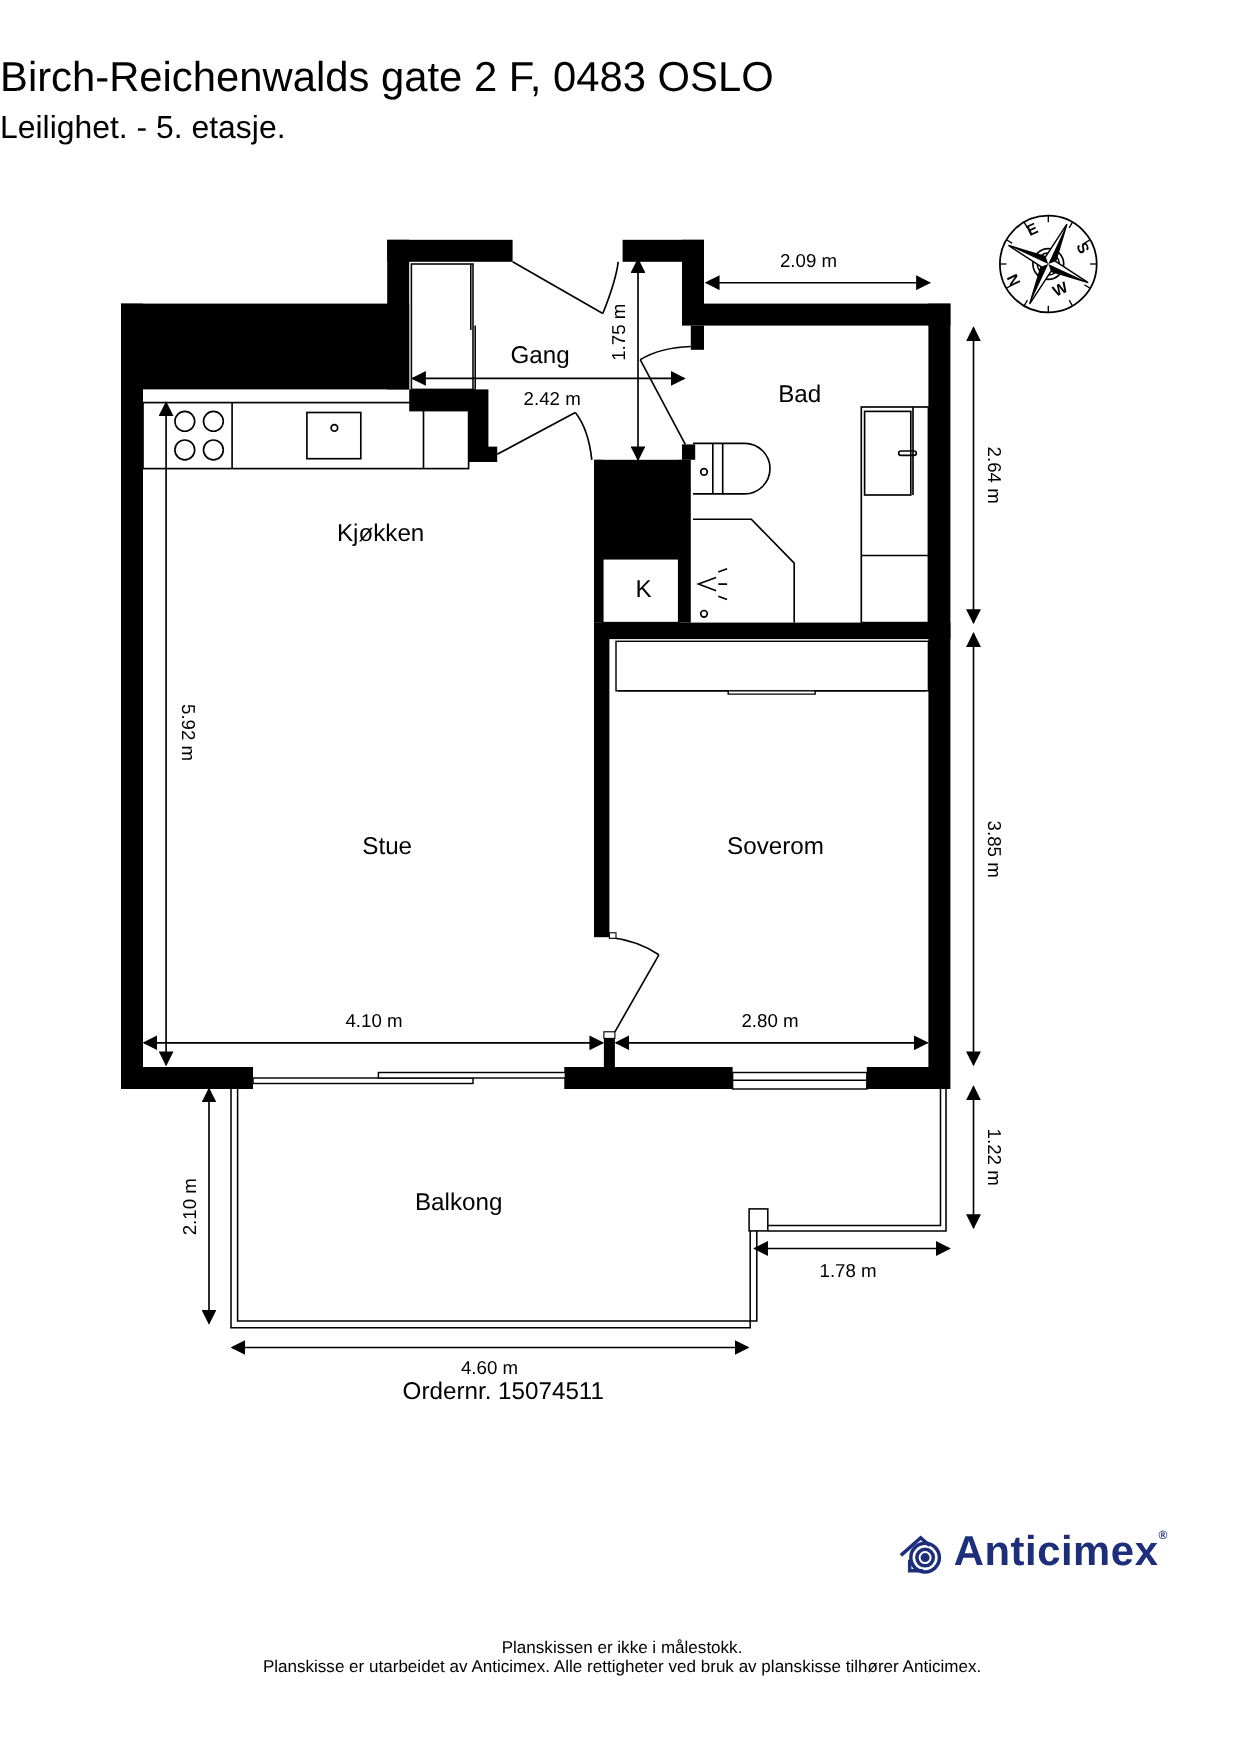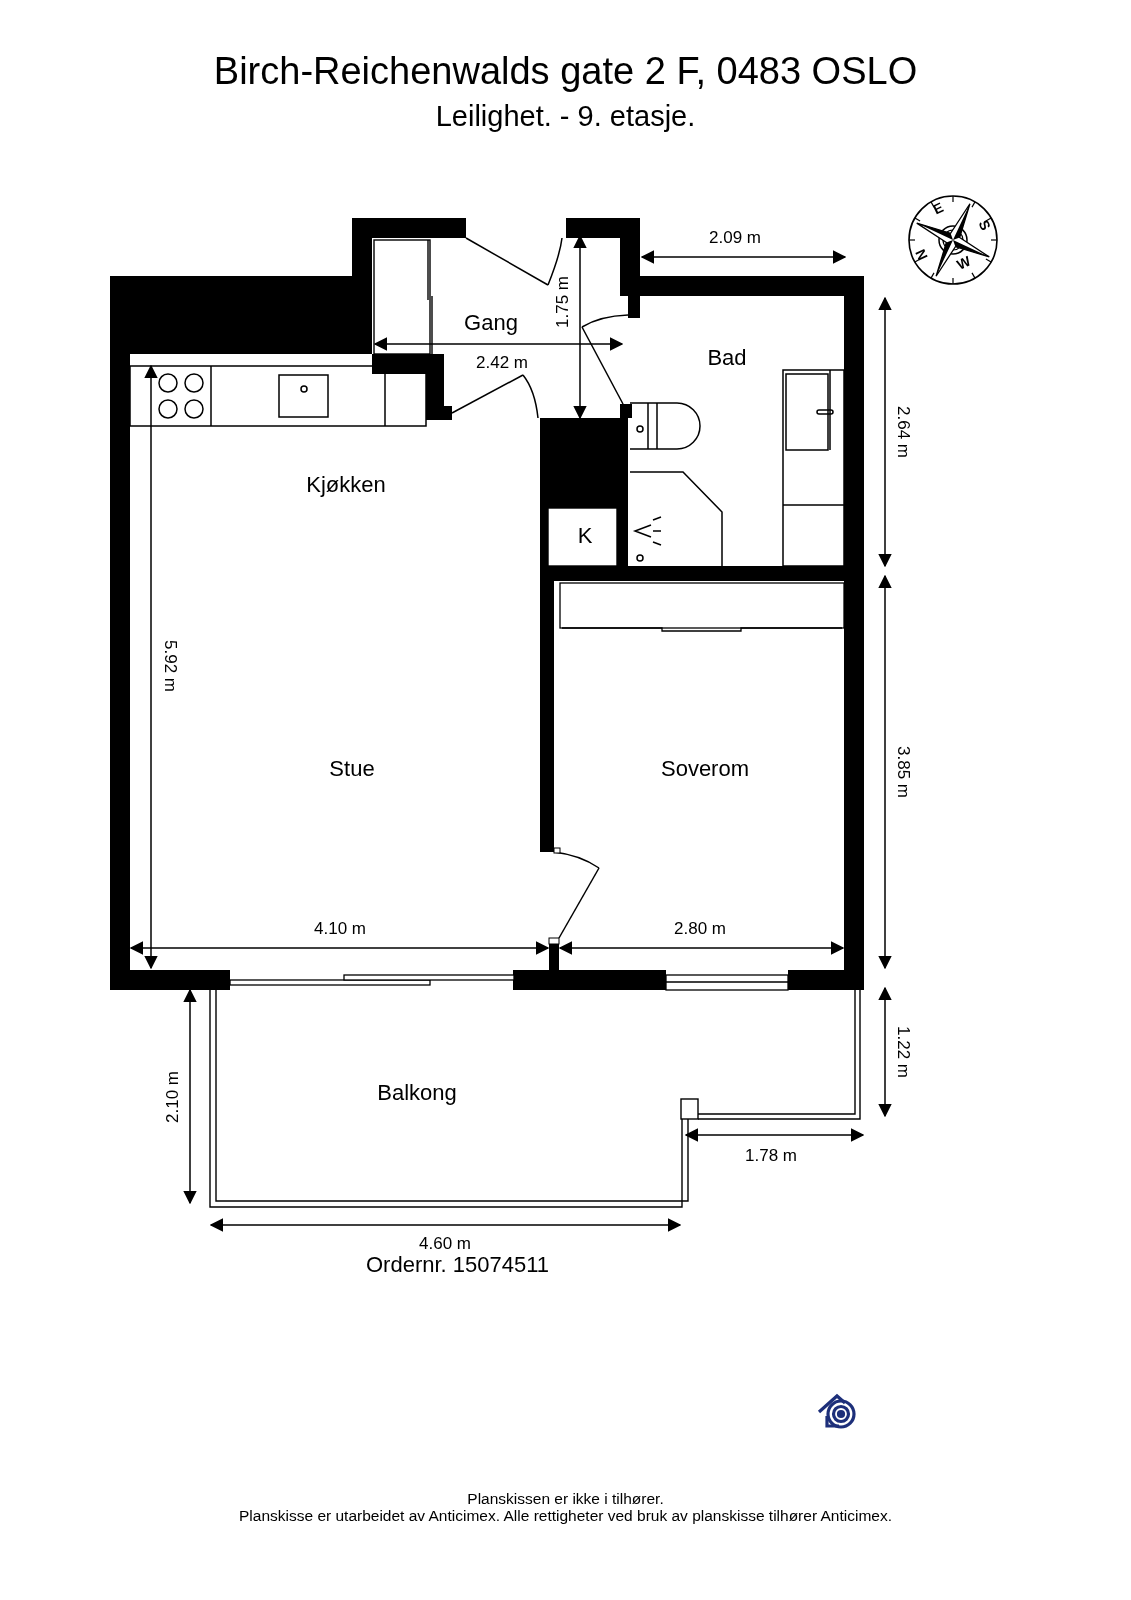--- a/index.html
+++ b/index.html
@@ -4,7 +4,7 @@
 <style>
   html, body { margin:0; padding:0; background:#ffffff; }
   body { width:1131px; height:1600px; position:relative; overflow:hidden; font-family:"Liberation Sans", sans-serif; color:#000; }
-  .title { position:absolute; left:0; width:1131px; text-align:center; }
+  .title { position:absolute; left:0; width:1131px; text-align:left; }
   #t1 { top:50px; font-size:38px; }
   #t2 { top:100px; font-size:29px; }
   svg.plan { position:absolute; left:0; top:0; }

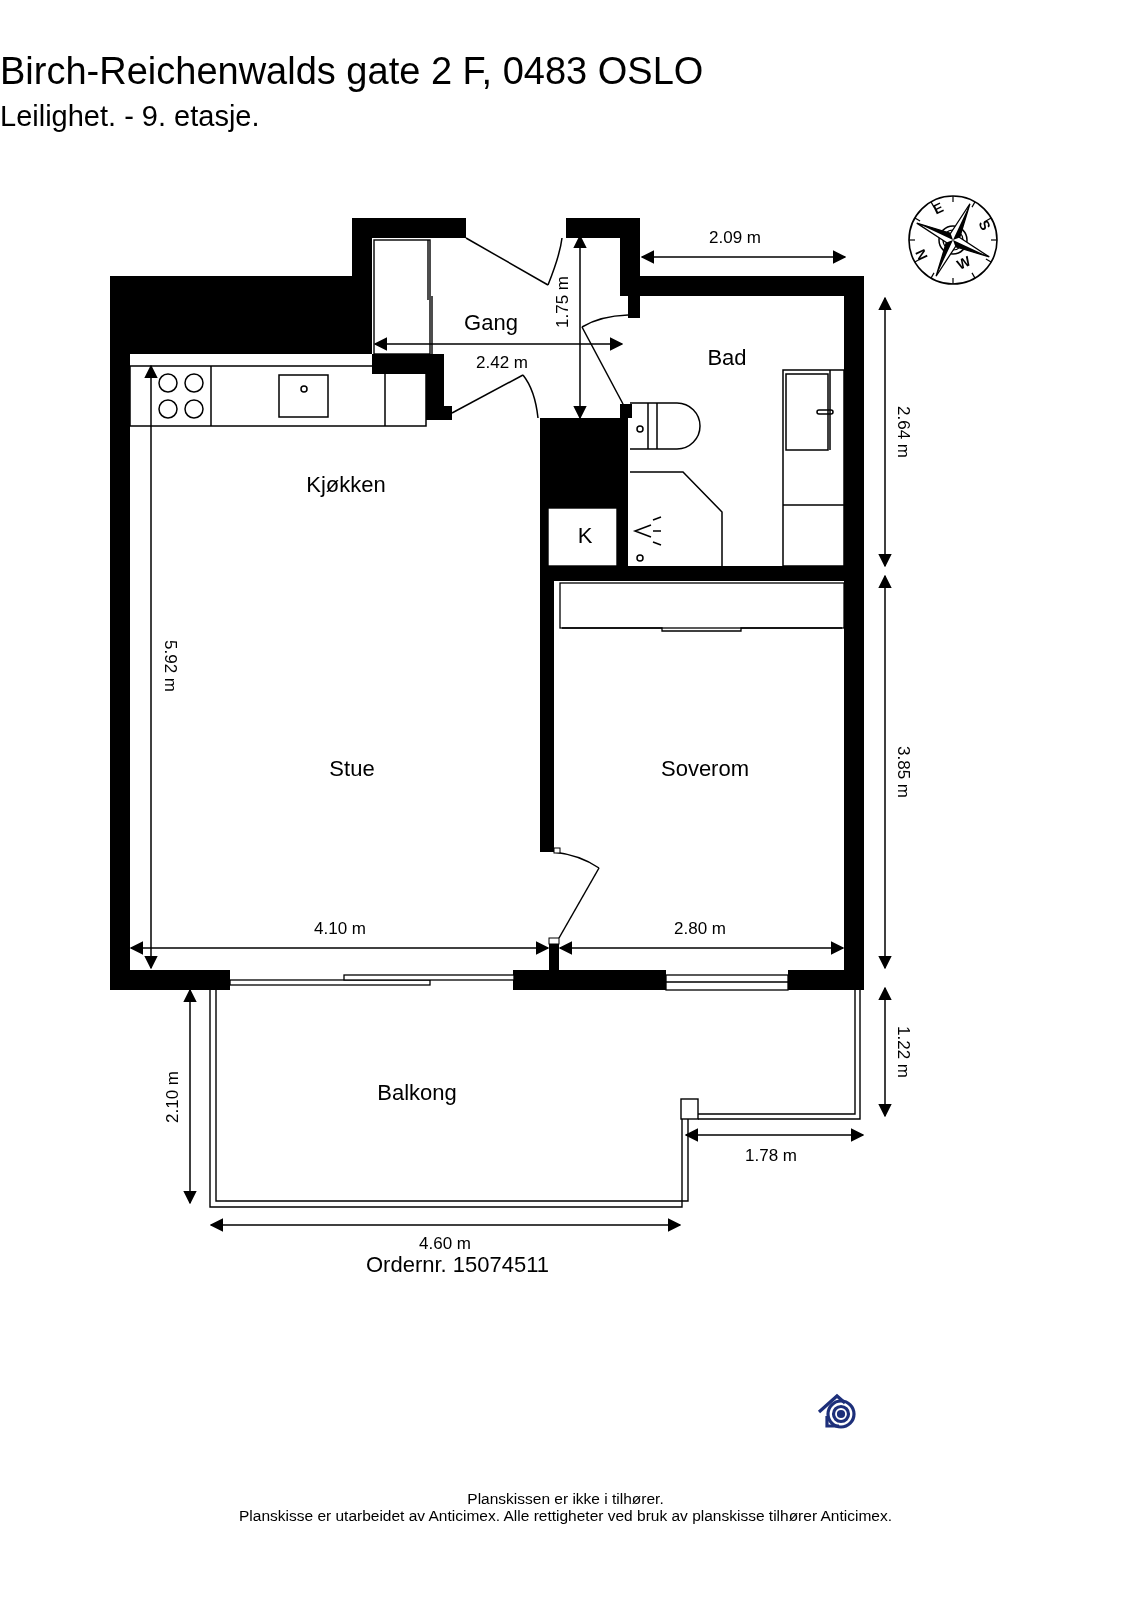--- a/index.html
+++ b/index.html
@@ -19,7 +19,7 @@
 <body>
 
 <div class="title" id="t1">Birch-Reichenwalds gate 2 F, 0483 OSLO</div>
-<div class="title" id="t2">Leilighet.  - 9. etasje.</div>
+<div class="title" id="t2">Leilighet.  - 5. etasje.</div>
 
 <svg class="plan" width="1131" height="1600" viewBox="0 0 1131 1600">
   <defs>

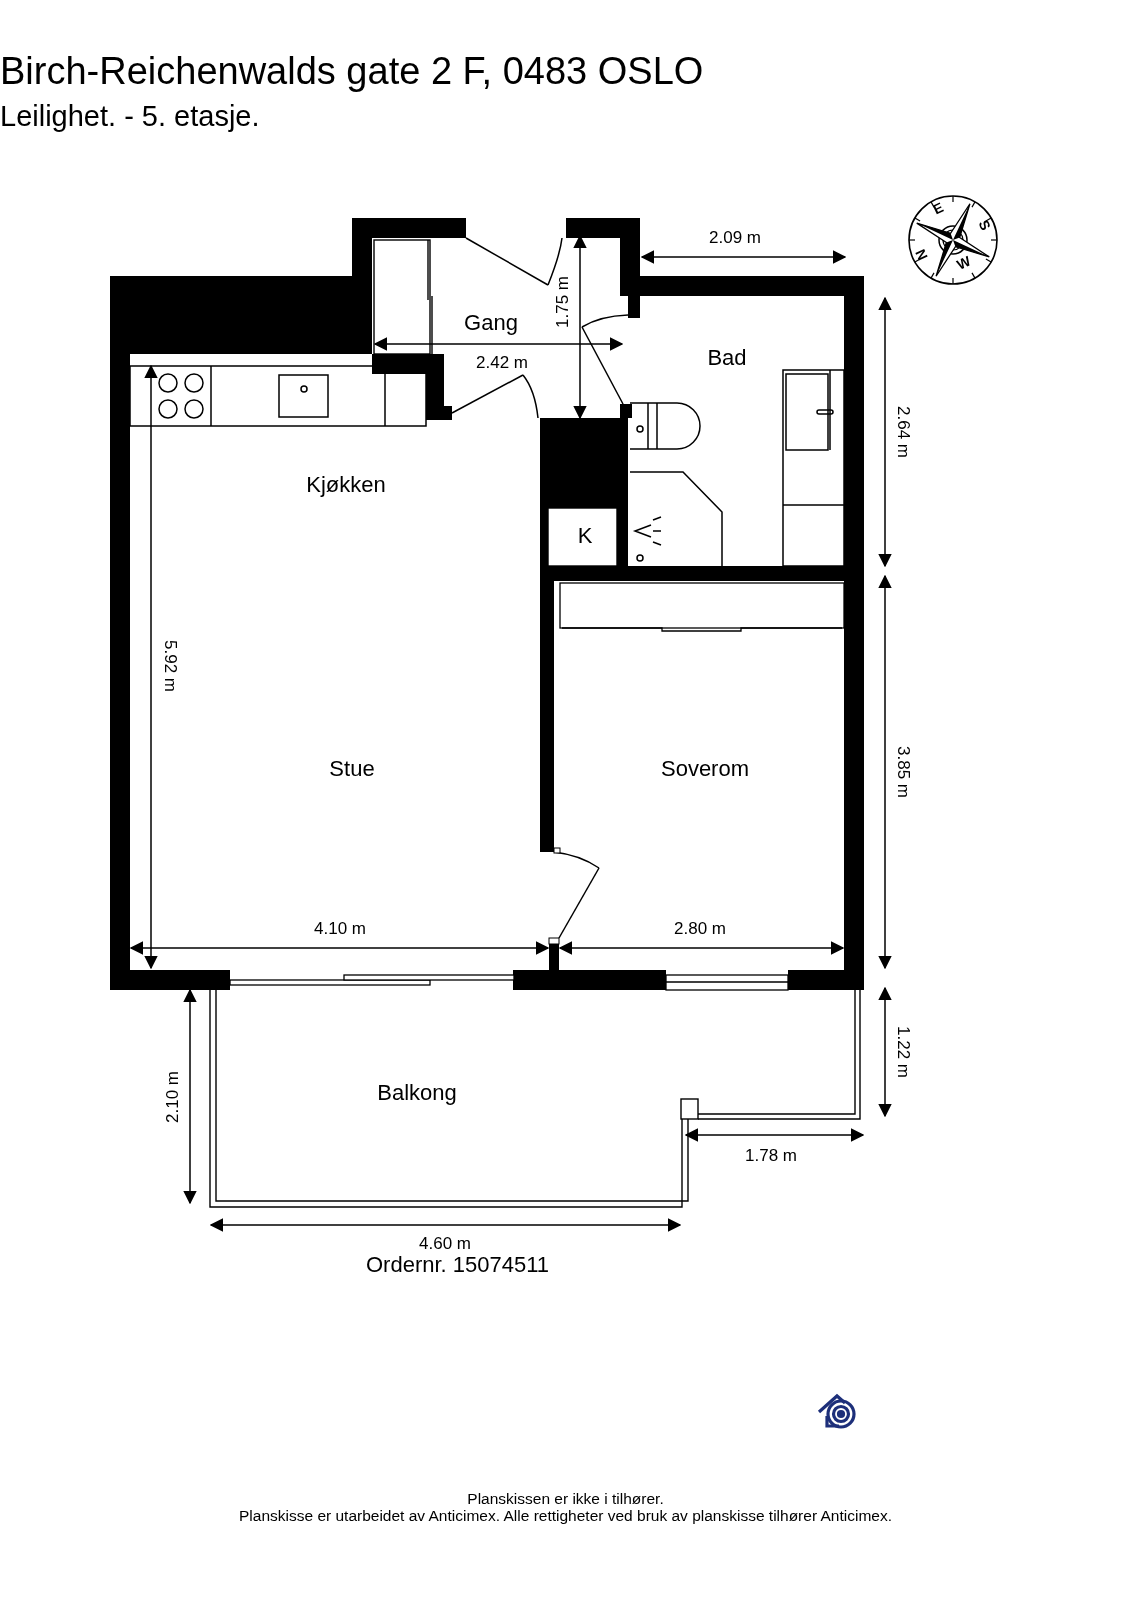--- a/index.html
+++ b/index.html
@@ -218,6 +218,7 @@
       <path d="M12,26 L12,36 L24,36"></path>
     </g>
   </svg>
+  <span class="logo-text"><span>Anticimex</span><span class="logo-reg">®</span></span>
 </div>
 
 <div class="footer">

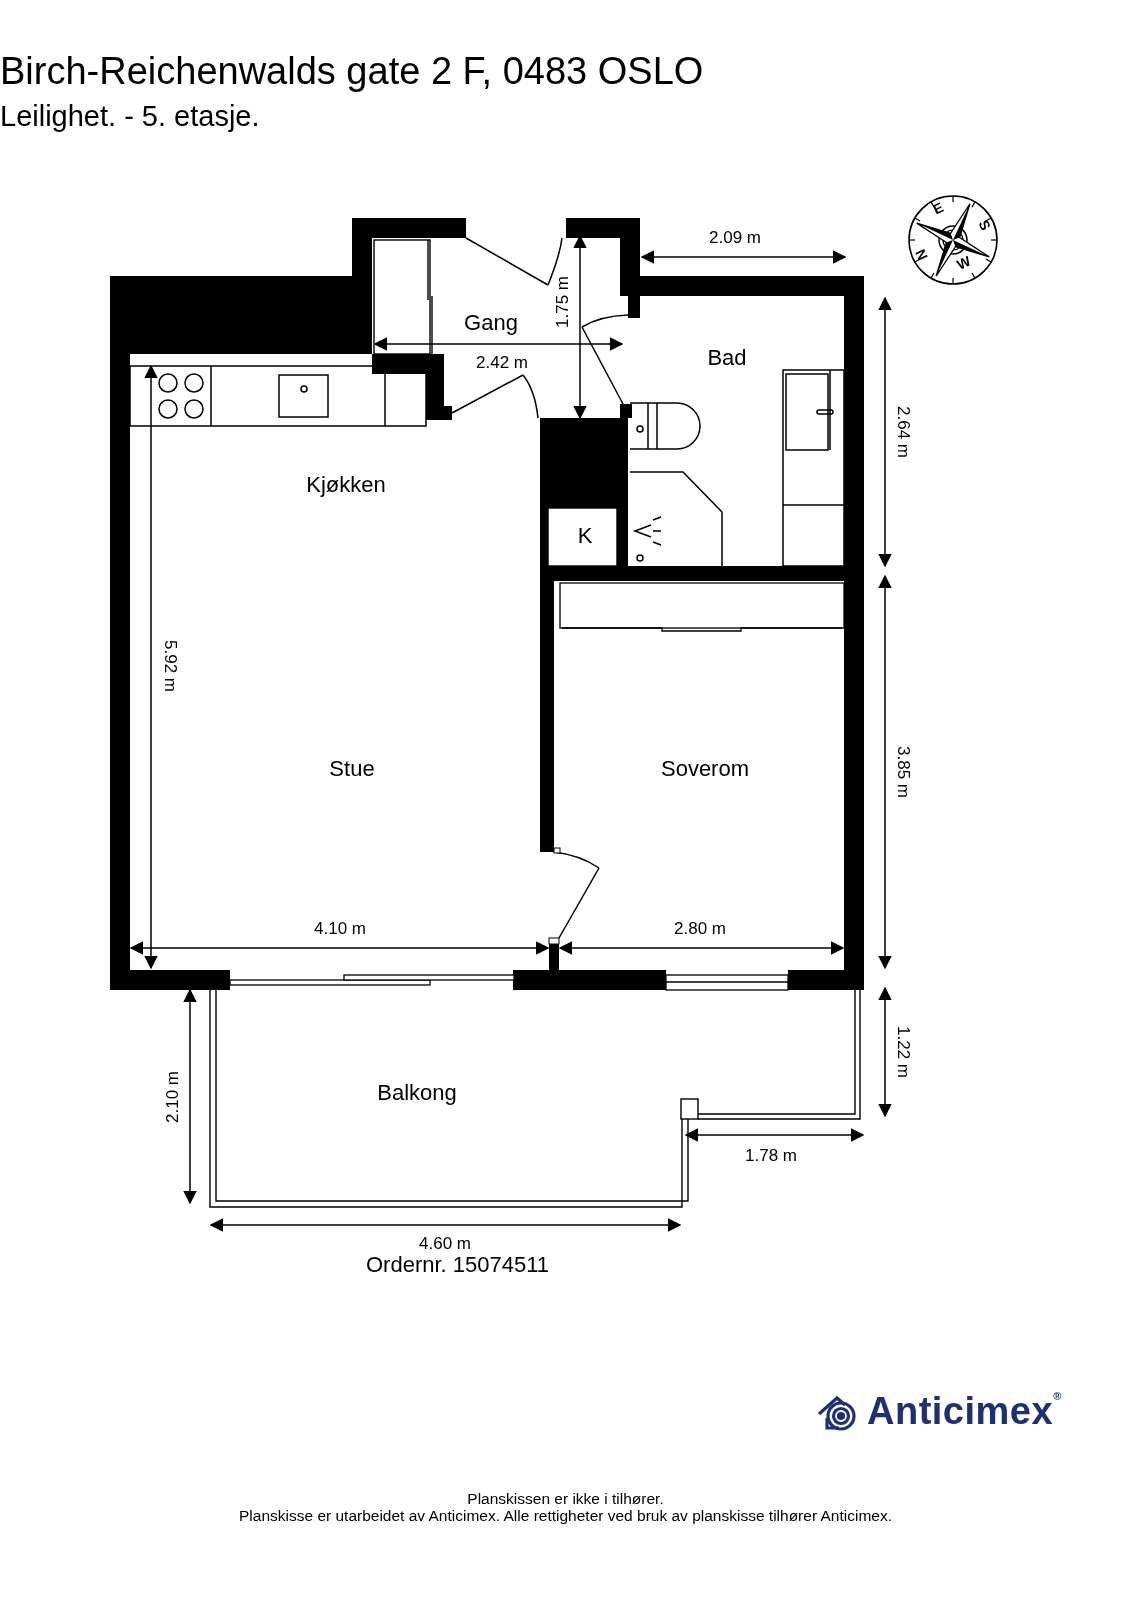--- a/index.html
+++ b/index.html
@@ -222,7 +222,7 @@
 </div>
 
 <div class="footer">
-  <div>Planskissen er ikke i tilhører.</div>
+  <div>Planskissen er ikke i målestokk.</div>
   <div>Planskisse er utarbeidet av Anticimex. Alle rettigheter ved bruk av planskisse tilhører Anticimex.</div>
 </div>
 

